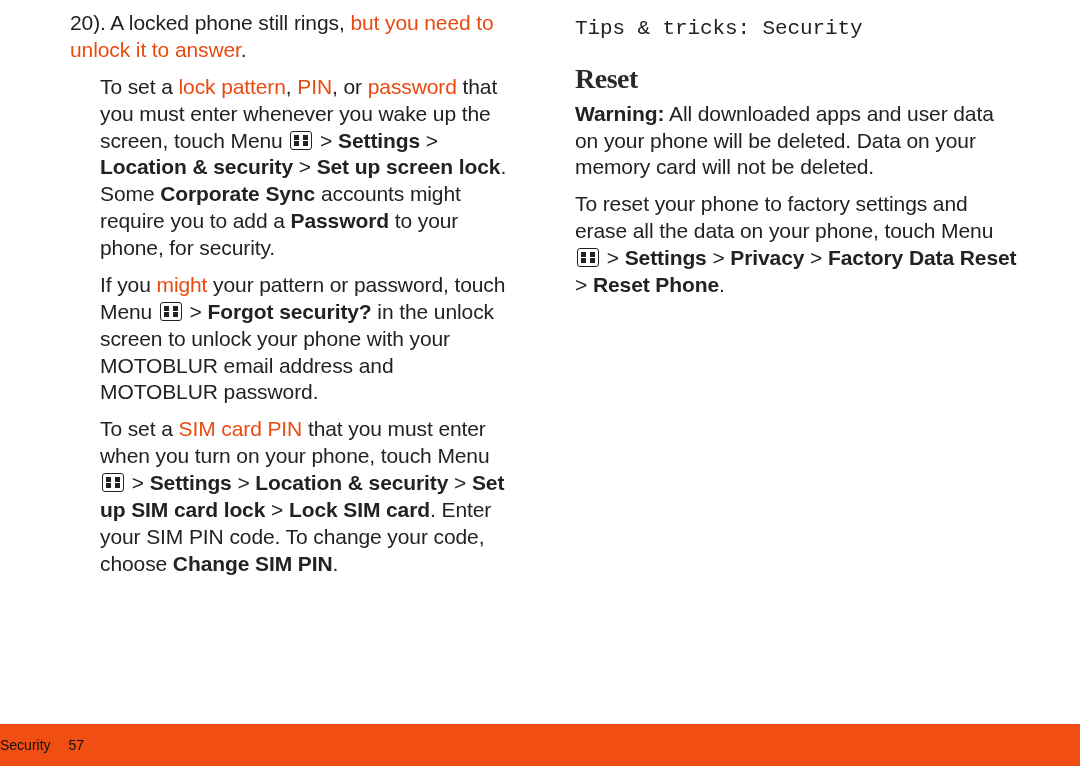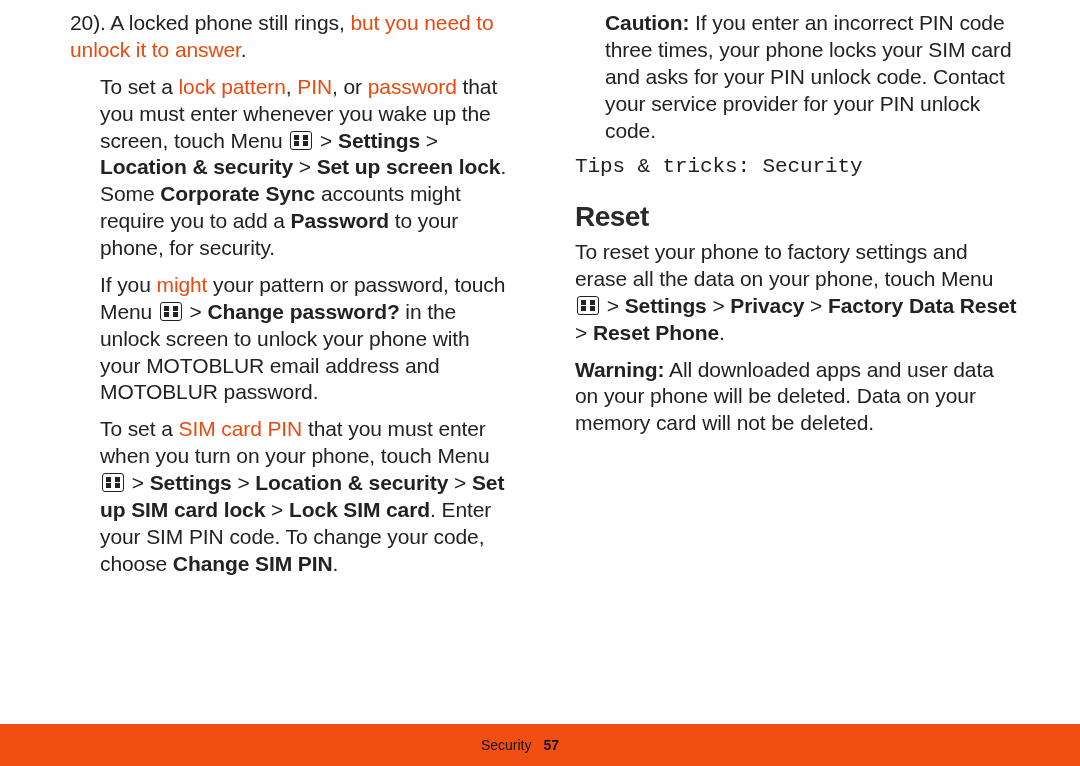--- a/index.html
+++ b/index.html
@@ -115,9 +115,6 @@
 
     <div class="col">
 
-      <p class="para indent">
-        <span class="bold">Caution:</span><span> If you enter an incorrect PIN code three times, your phone locks your SIM card and asks for your PIN unlock code. Contact your service provider for your PIN unlock code.</span>
-      </p>
 
       <p class="subhead">Tips &amp; tricks: Security</p>
 

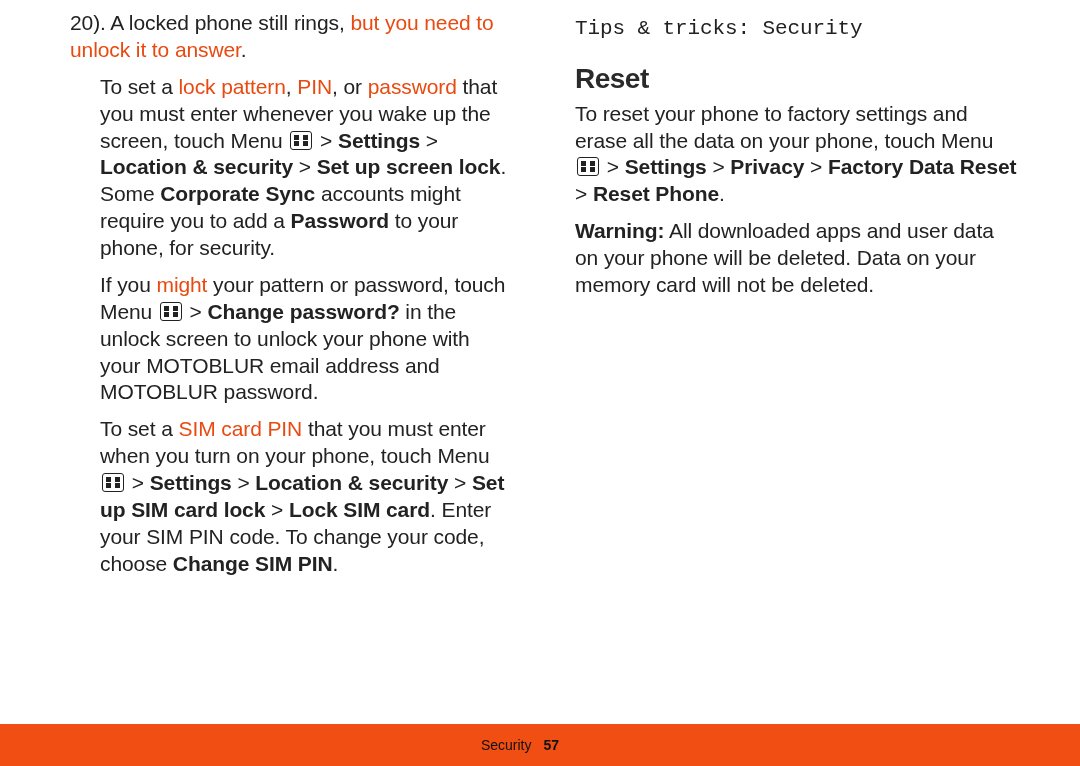--- a/index.html
+++ b/index.html
@@ -66,6 +66,7 @@
     margin: 18px 0 4px 0;
     color: #2a2a2a;
     letter-spacing: -0.5px;
+    font-family: Liberation Serif, serif;
   }
   .subhead {
     font-size: 21px;

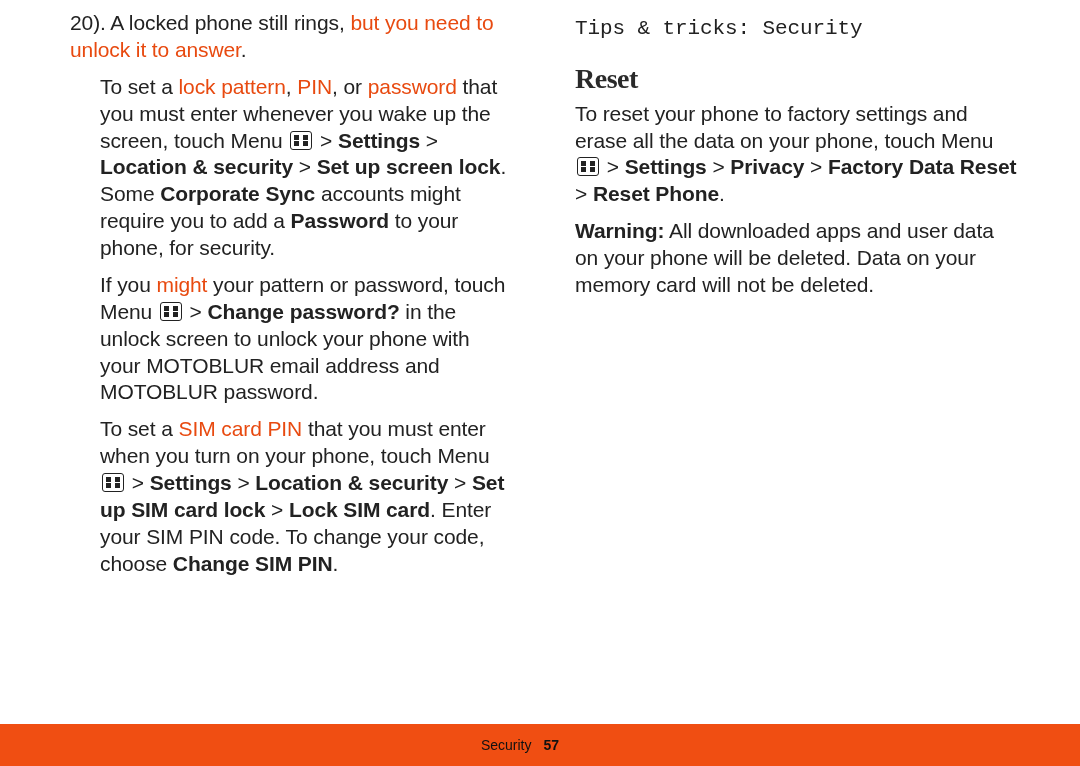--- a/index.html
+++ b/index.html
@@ -123,11 +123,11 @@
       <h2 class="reset">Reset</h2>
 
       <p class="para">
-        <span>To reset your phone to factory settings and erase all the data on your phone, touch Menu </span><span class="menu-icon"></span><span> &gt; </span><span class="bold">Settings</span><span> &gt; </span><span class="bold">Privacy</span><span> &gt; </span><span class="bold">Factory Data Reset</span><span> &gt; </span><span class="bold">Reset Phone</span><span>.</span>
+        <span class="bold">Warning:</span><span> All downloaded apps and user data on your phone will be deleted. Data on your memory card will not be deleted.</span>
       </p>
 
       <p class="para">
-        <span class="bold">Warning:</span><span> All downloaded apps and user data on your phone will be deleted. Data on your memory card will not be deleted.</span>
+        <span>To reset your phone to factory settings and erase all the data on your phone, touch Menu </span><span class="menu-icon"></span><span> &gt; </span><span class="bold">Settings</span><span> &gt; </span><span class="bold">Privacy</span><span> &gt; </span><span class="bold">Factory Data Reset</span><span> &gt; </span><span class="bold">Reset Phone</span><span>.</span>
       </p>
 
     </div>

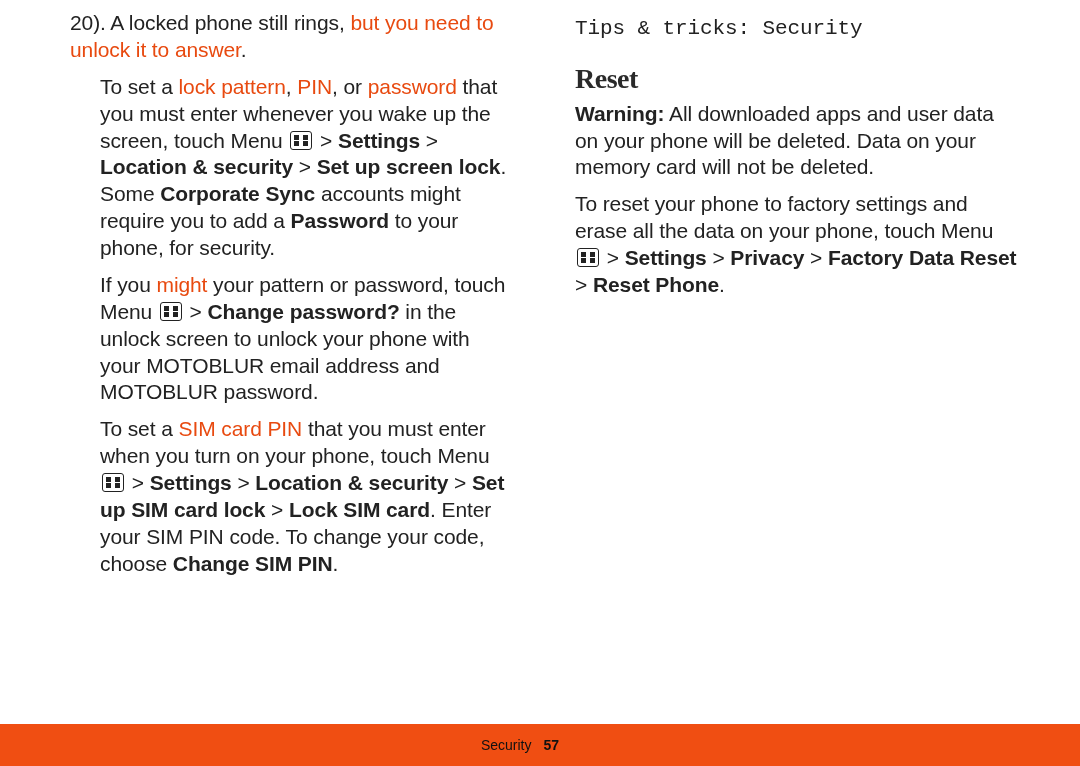--- a/index.html
+++ b/index.html
@@ -105,7 +105,7 @@
       </p>
 
       <p class="para indent">
-        <span>If you </span><span class="orange">might</span><span> your pattern or password, touch Menu </span><span class="menu-icon"></span><span> &gt; </span><span class="bold">Change password?</span><span> in the unlock screen to unlock your phone with your MOTOBLUR email address and MOTOBLUR password.</span>
+        <span>If you </span><span class="orange">might</span><span> your pattern or password, touch Menu </span><span class="menu-icon"></span><span> &gt; </span><span class="bold">Forgot security?</span><span> in the unlock screen to unlock your phone with your MOTOBLUR email address and MOTOBLUR password.</span>
       </p>
 
       <p class="para indent">

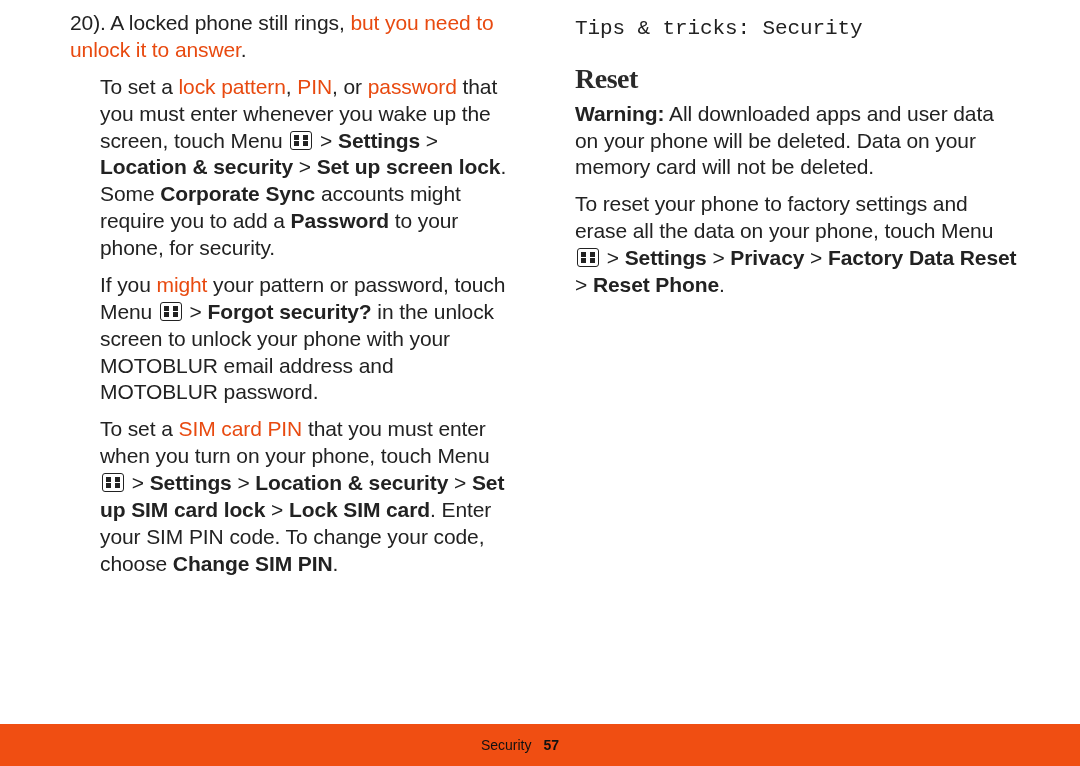--- a/index.html
+++ b/index.html
@@ -78,7 +78,7 @@
     background: #f04e12;
     display: flex;
     align-items: center;
-    justify-content: center;
+    justify-content: flex-start;
     padding-right: 40px;
     font-size: 14px;
     color: #111;

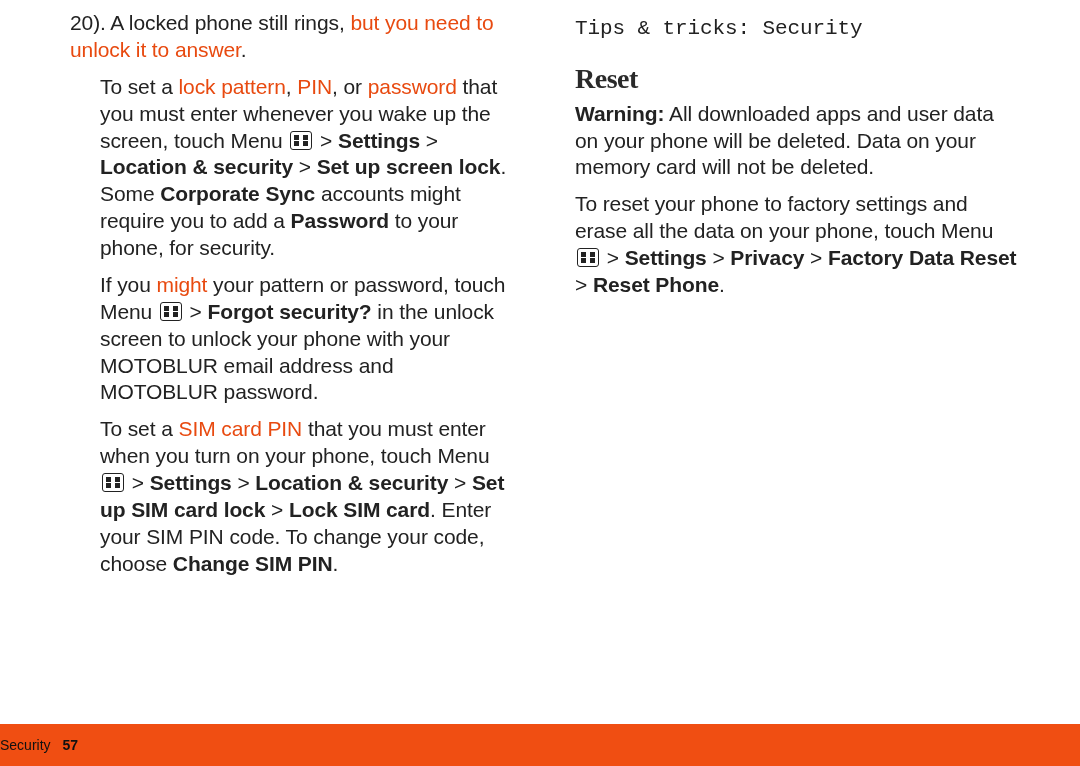--- a/index.html
+++ b/index.html
@@ -84,8 +84,8 @@
     color: #111;
   }
   .footer .num {
-    margin-left: 12px;
-    font-weight: bold;
+    margin-left: 18px;
+    font-weight: normal;
   }
 </style>
 </head>

